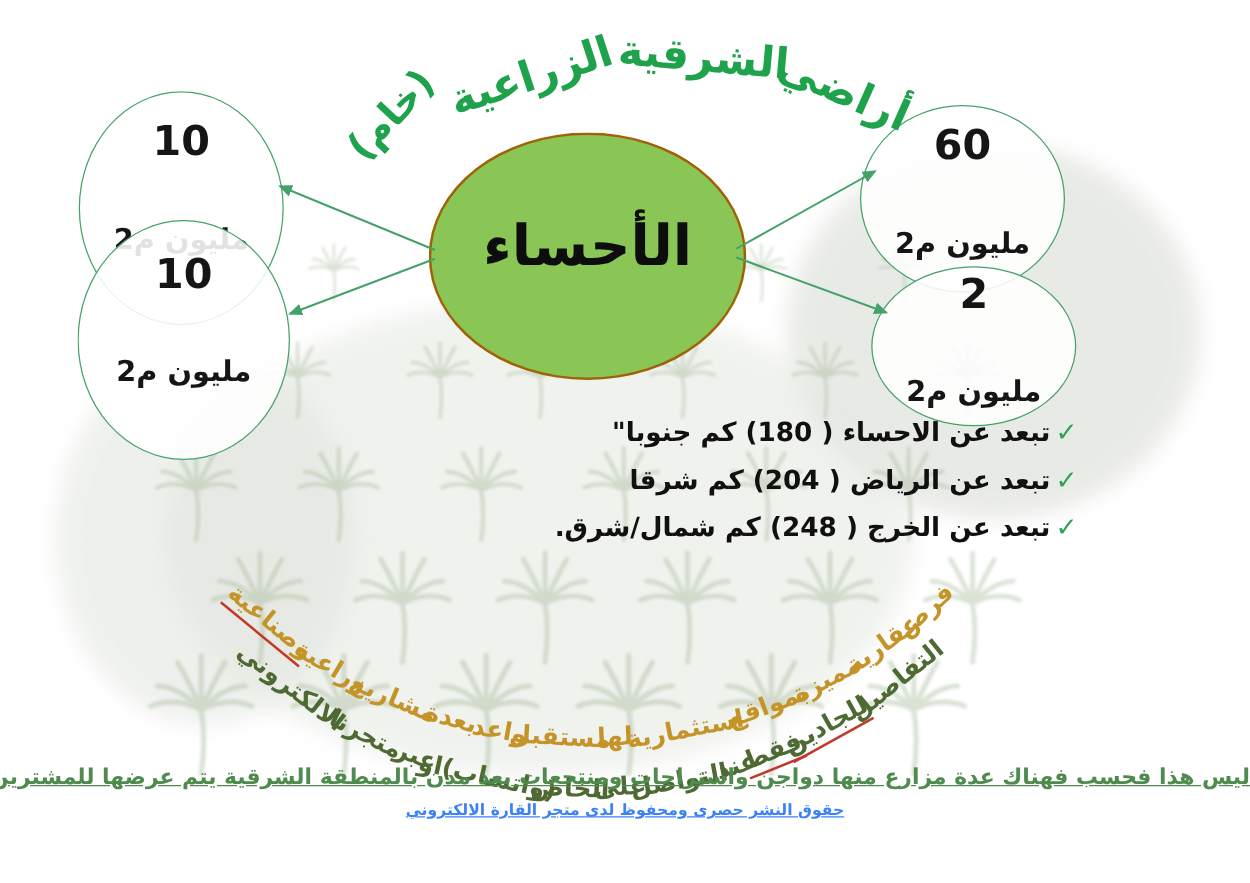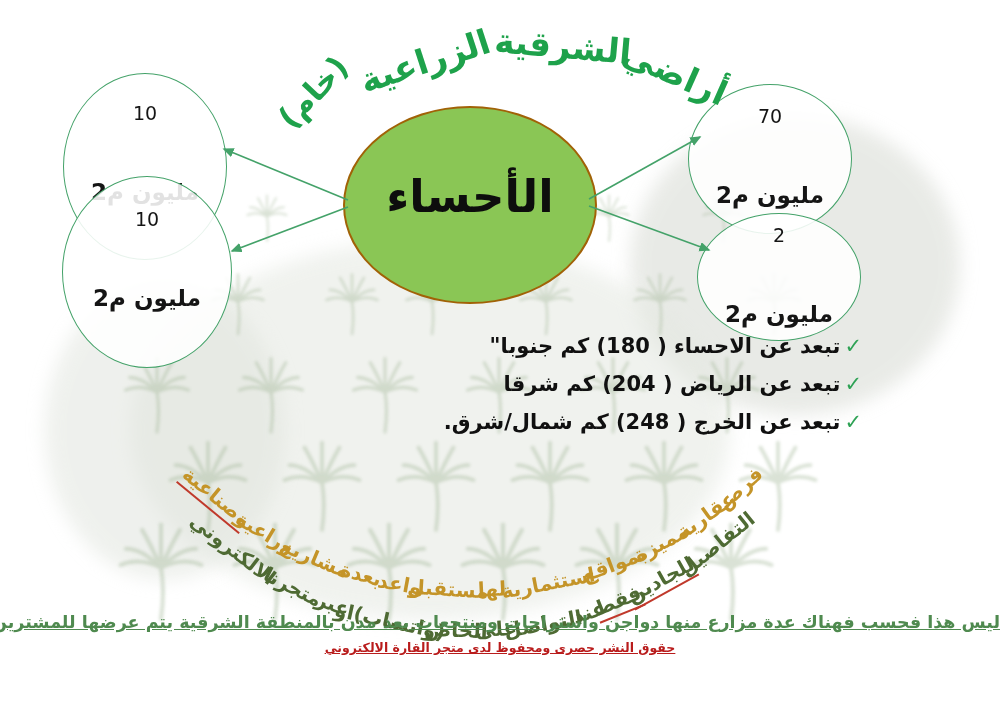--- a/index.html
+++ b/index.html
@@ -36,7 +36,7 @@
     display:flex;flex-direction:column;align-items:center;justify-content:center;
     direction:rtl;color:#151515;text-align:center;
   }
-  .node-val{font-size:19px;font-weight:normal;line-height:32px;}
+  .node-val{font-size:33px;font-weight:bold;line-height:32px;}
   .node-unit{font-size:23px;font-weight:bold;line-height:30px;margin-top:48px;}
   .nodeA{left:63px; top:73px; width:162px;height:155px;padding-bottom:30px;}
   .nodeB{left:62px; top:176px;width:168px;height:162px;padding-bottom:28px;}

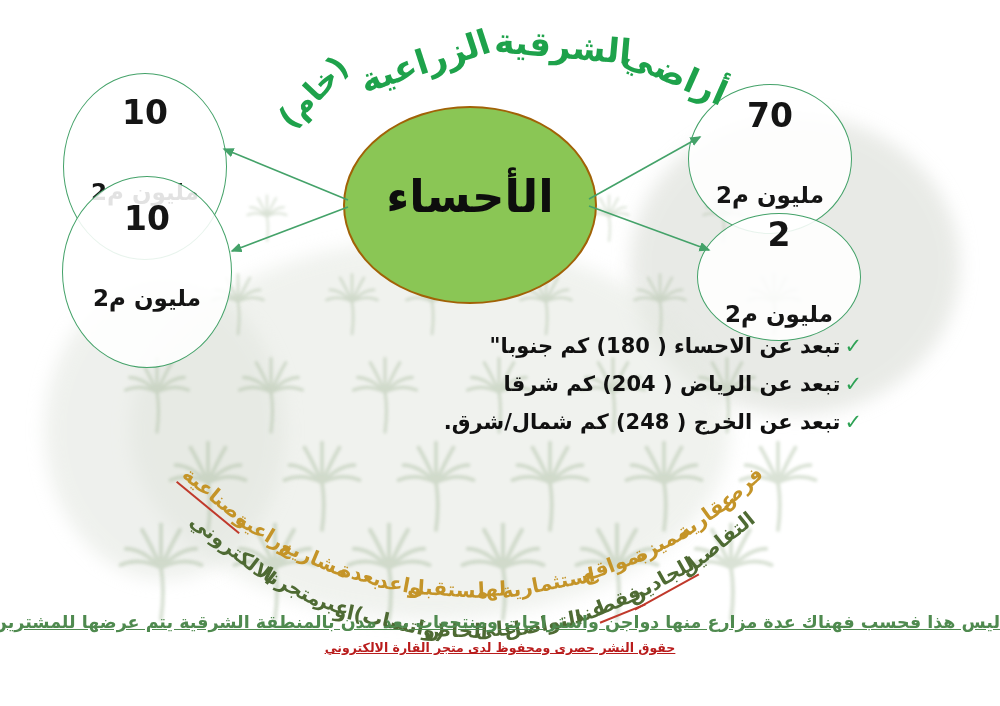--- a/index.html
+++ b/index.html
@@ -150,7 +150,7 @@
     <div class="node-unit">مليون م2</div>
   </div>
   <div class="node nodeC">
-    <div class="node-val">70</div>
+    <div class="node-val">60</div>
     <div class="node-unit">مليون م2</div>
   </div>
   <div class="node nodeD">

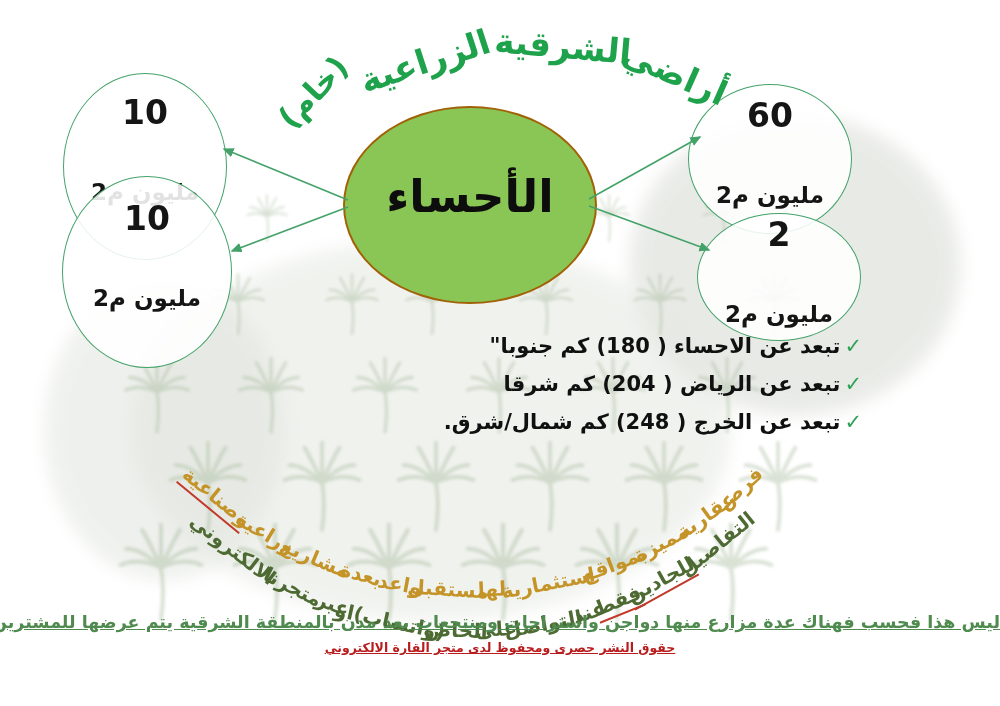--- a/index.html
+++ b/index.html
@@ -66,7 +66,7 @@
   .footer-note .deco{text-decoration:underline;}
   .copyright{
     position:absolute;left:0;top:640px;width:1000px;z-index:4;direction:rtl;text-align:center;
-    font-size:12.5px;font-weight:bold;color:#b91c1c;text-decoration:underline;
+    font-size:12.5px;font-weight:bold;color:#3b82f6;text-decoration:underline;
   }
 </style>
 </head>

